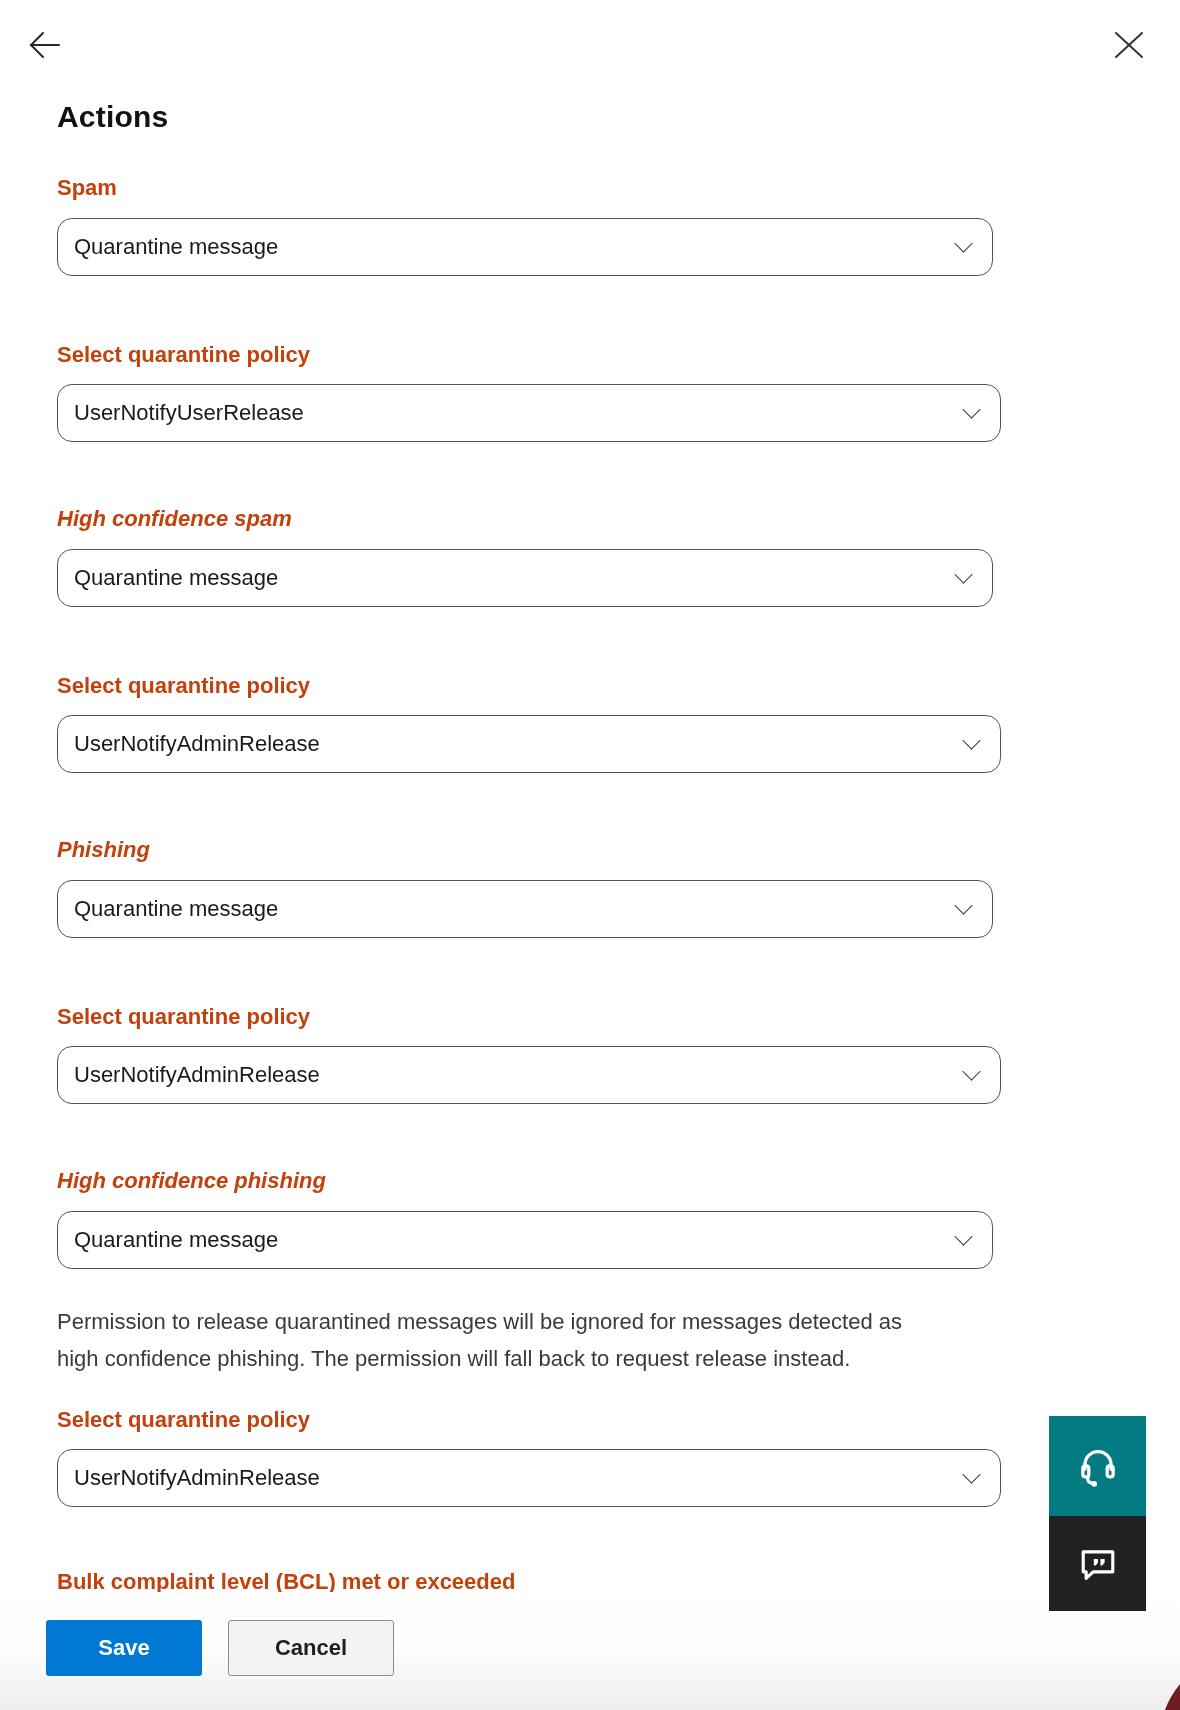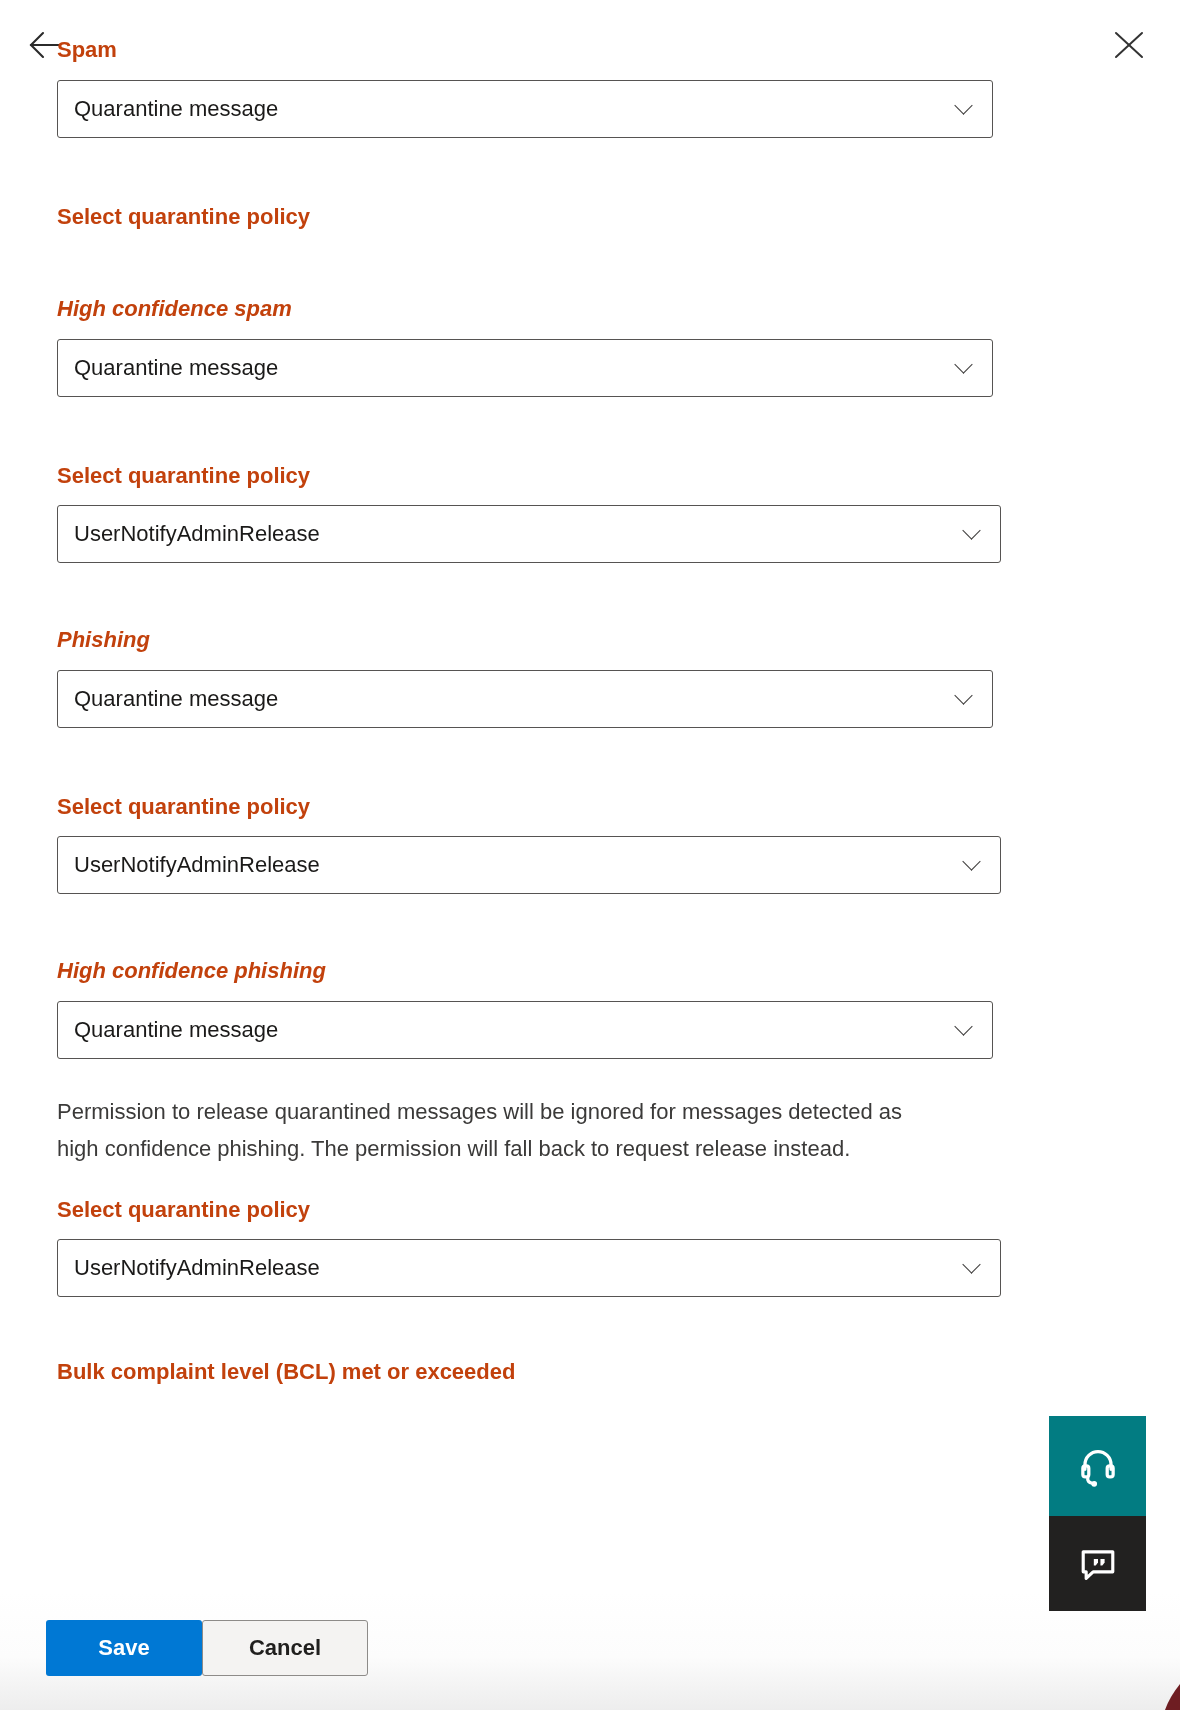--- a/index.html
+++ b/index.html
@@ -92,6 +92,7 @@
 
 <div class="content">
 
+  <h1 class="page-title">Actions</h1>
 
   <div class="section-label lbl-s1">Spam</div>
   <div class="dd">

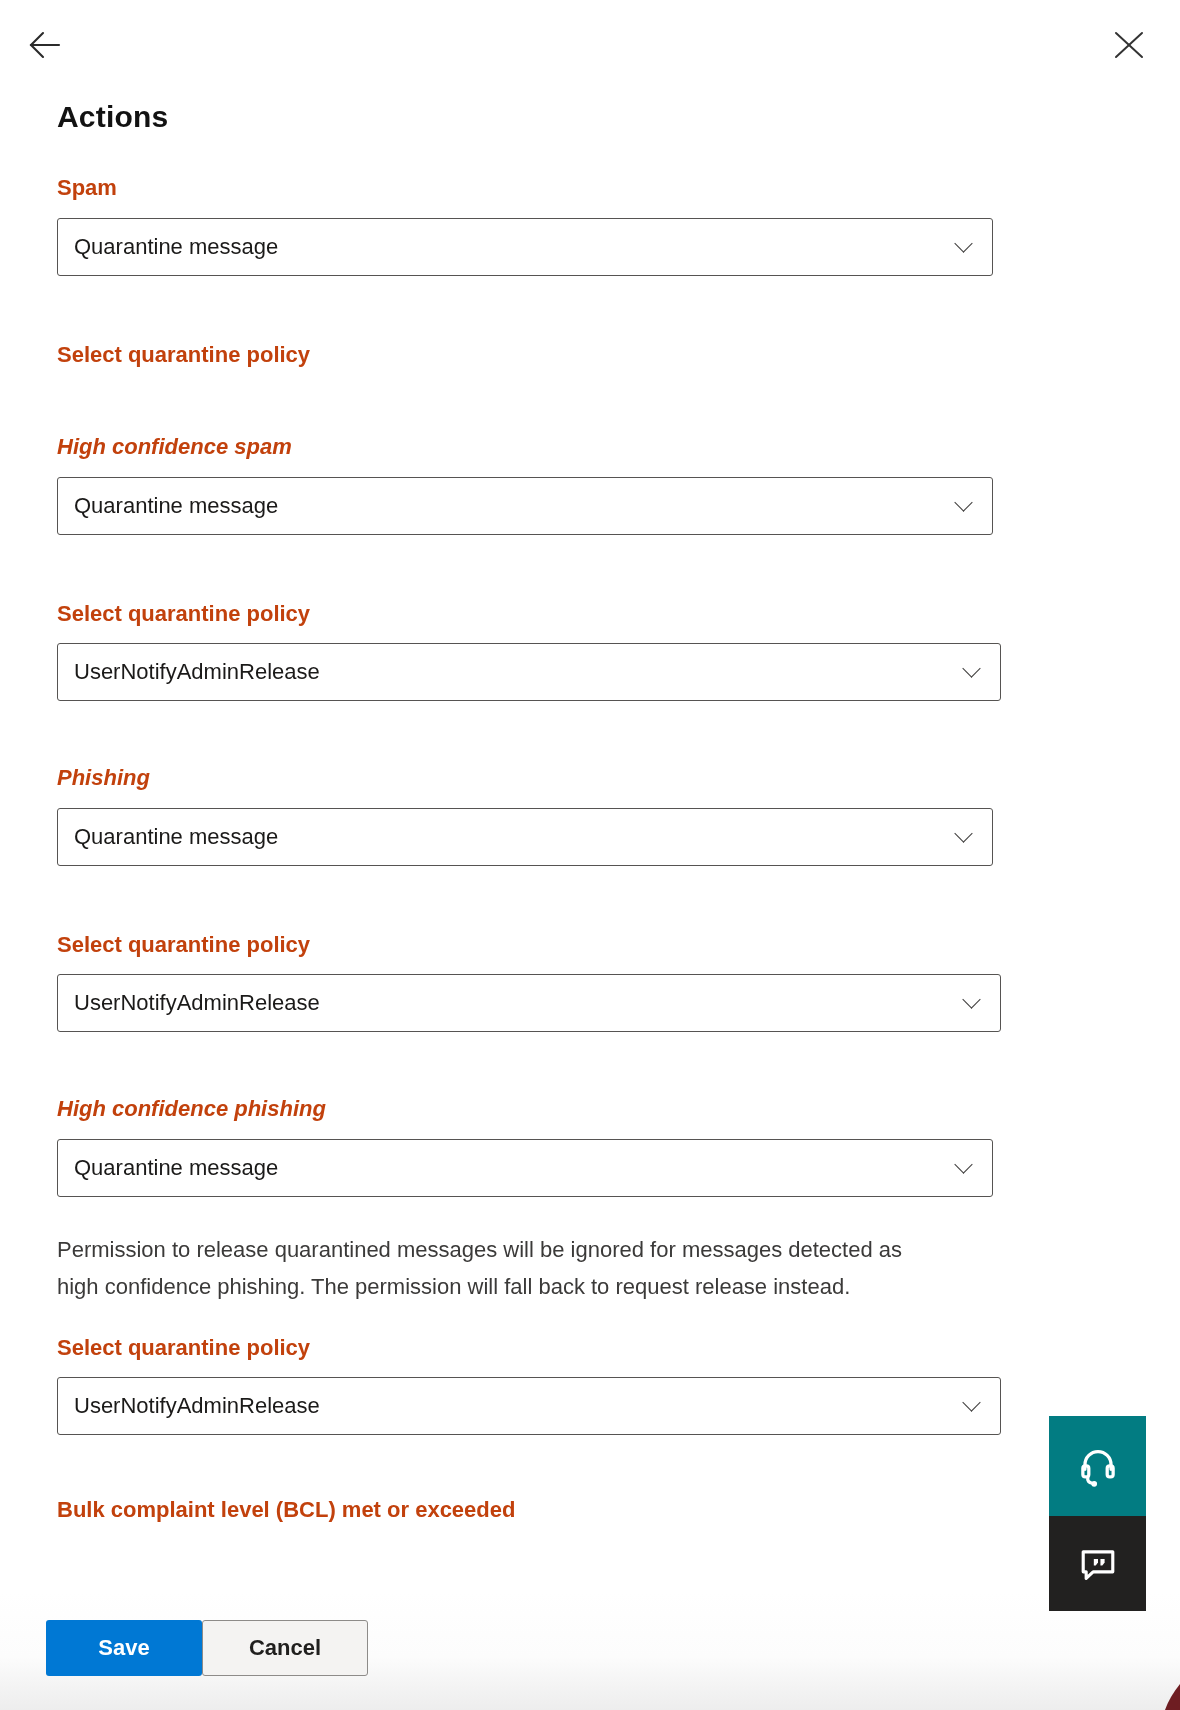--- a/index.html
+++ b/index.html
@@ -25,7 +25,7 @@
 
   .dd {
     margin-top:15px; height:58px; width:936px;
-    border:1.6px solid #565452; border-radius:3px; background:#fff;
+    border:1.6px solid #565452; border-radius:15px; background:#fff;
     display:flex; align-items:center; justify-content:space-between;
     padding:0 22px 0 16px; cursor:pointer;
   }

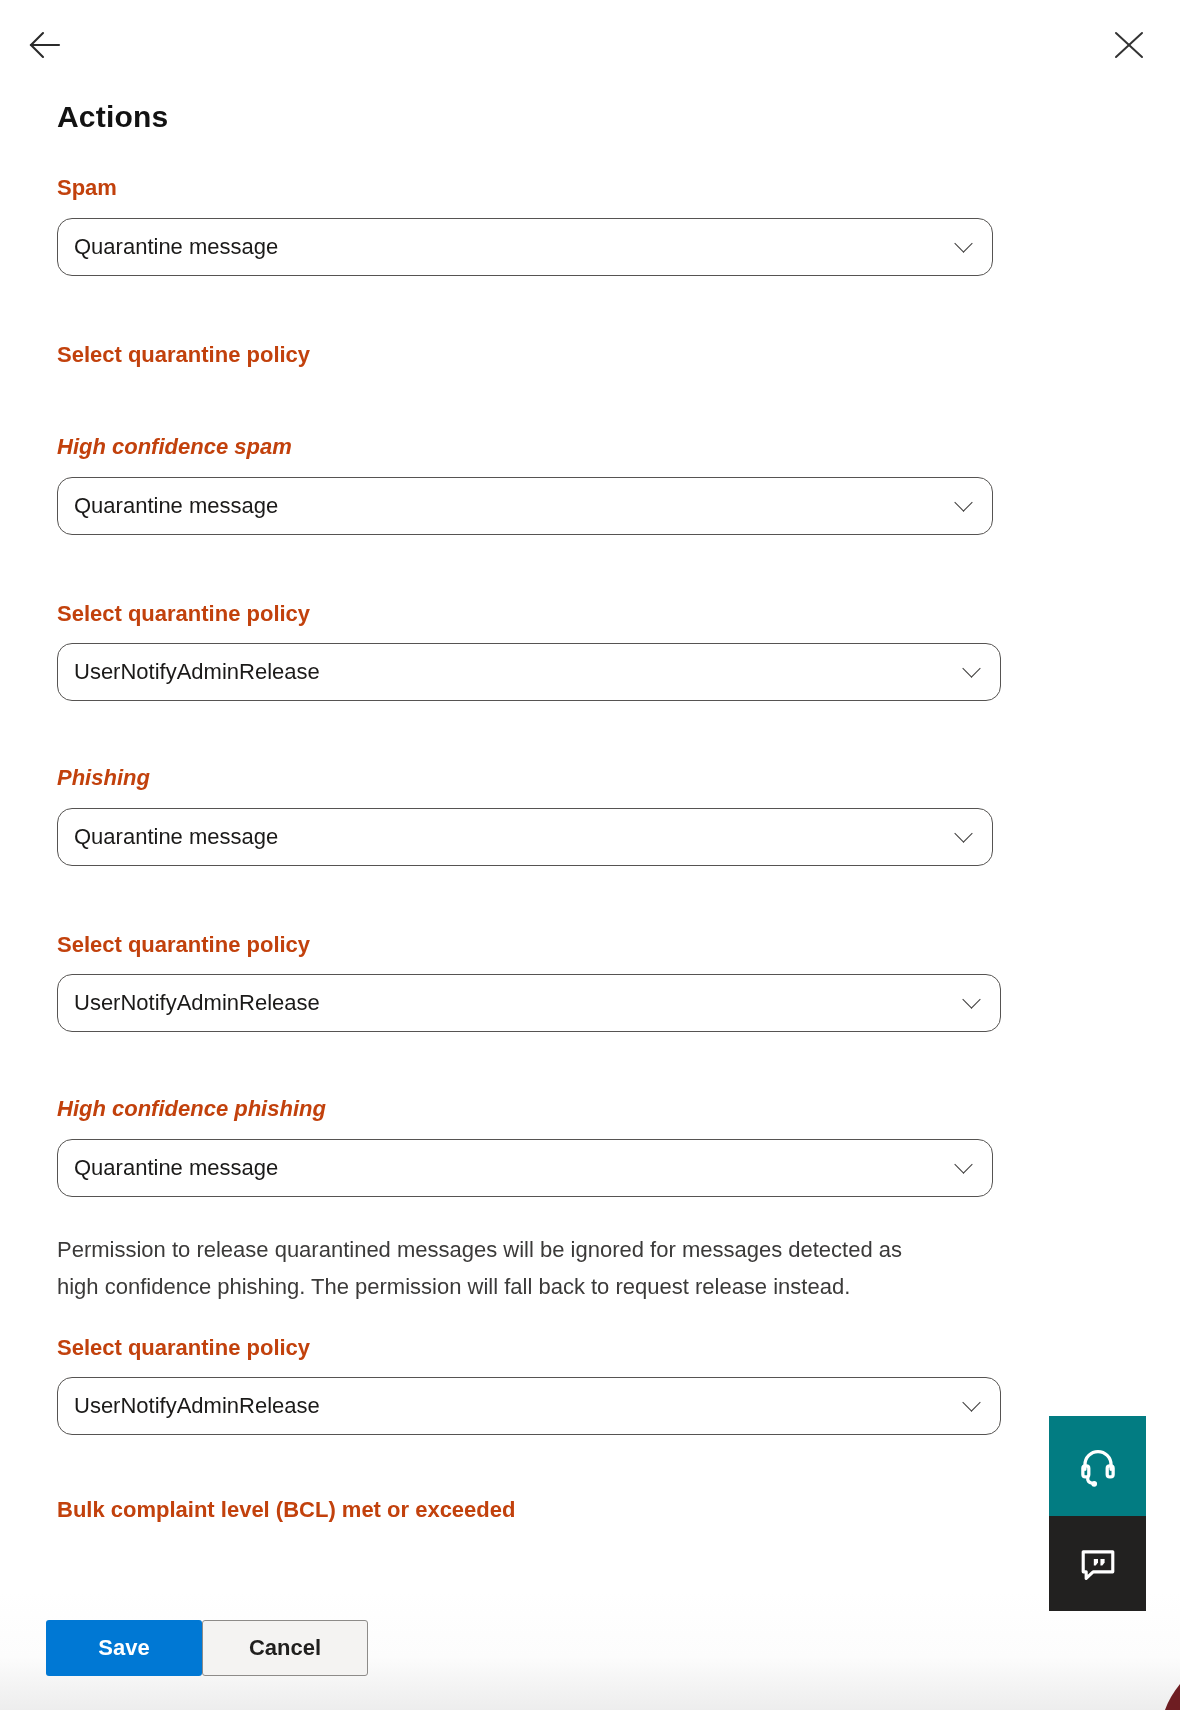--- a/index.html
+++ b/index.html
@@ -101,6 +101,10 @@
   </div>
   <div class="policy">
     <div class="section-label">Select quarantine policy</div>
+    <div class="dd">
+      <span class="dd-text">UserNotifyUserRelease</span>
+      <span class="chev"></span>
+    </div>
   </div>
 
   <div class="section-label lbl-next">High confidence spam</div>

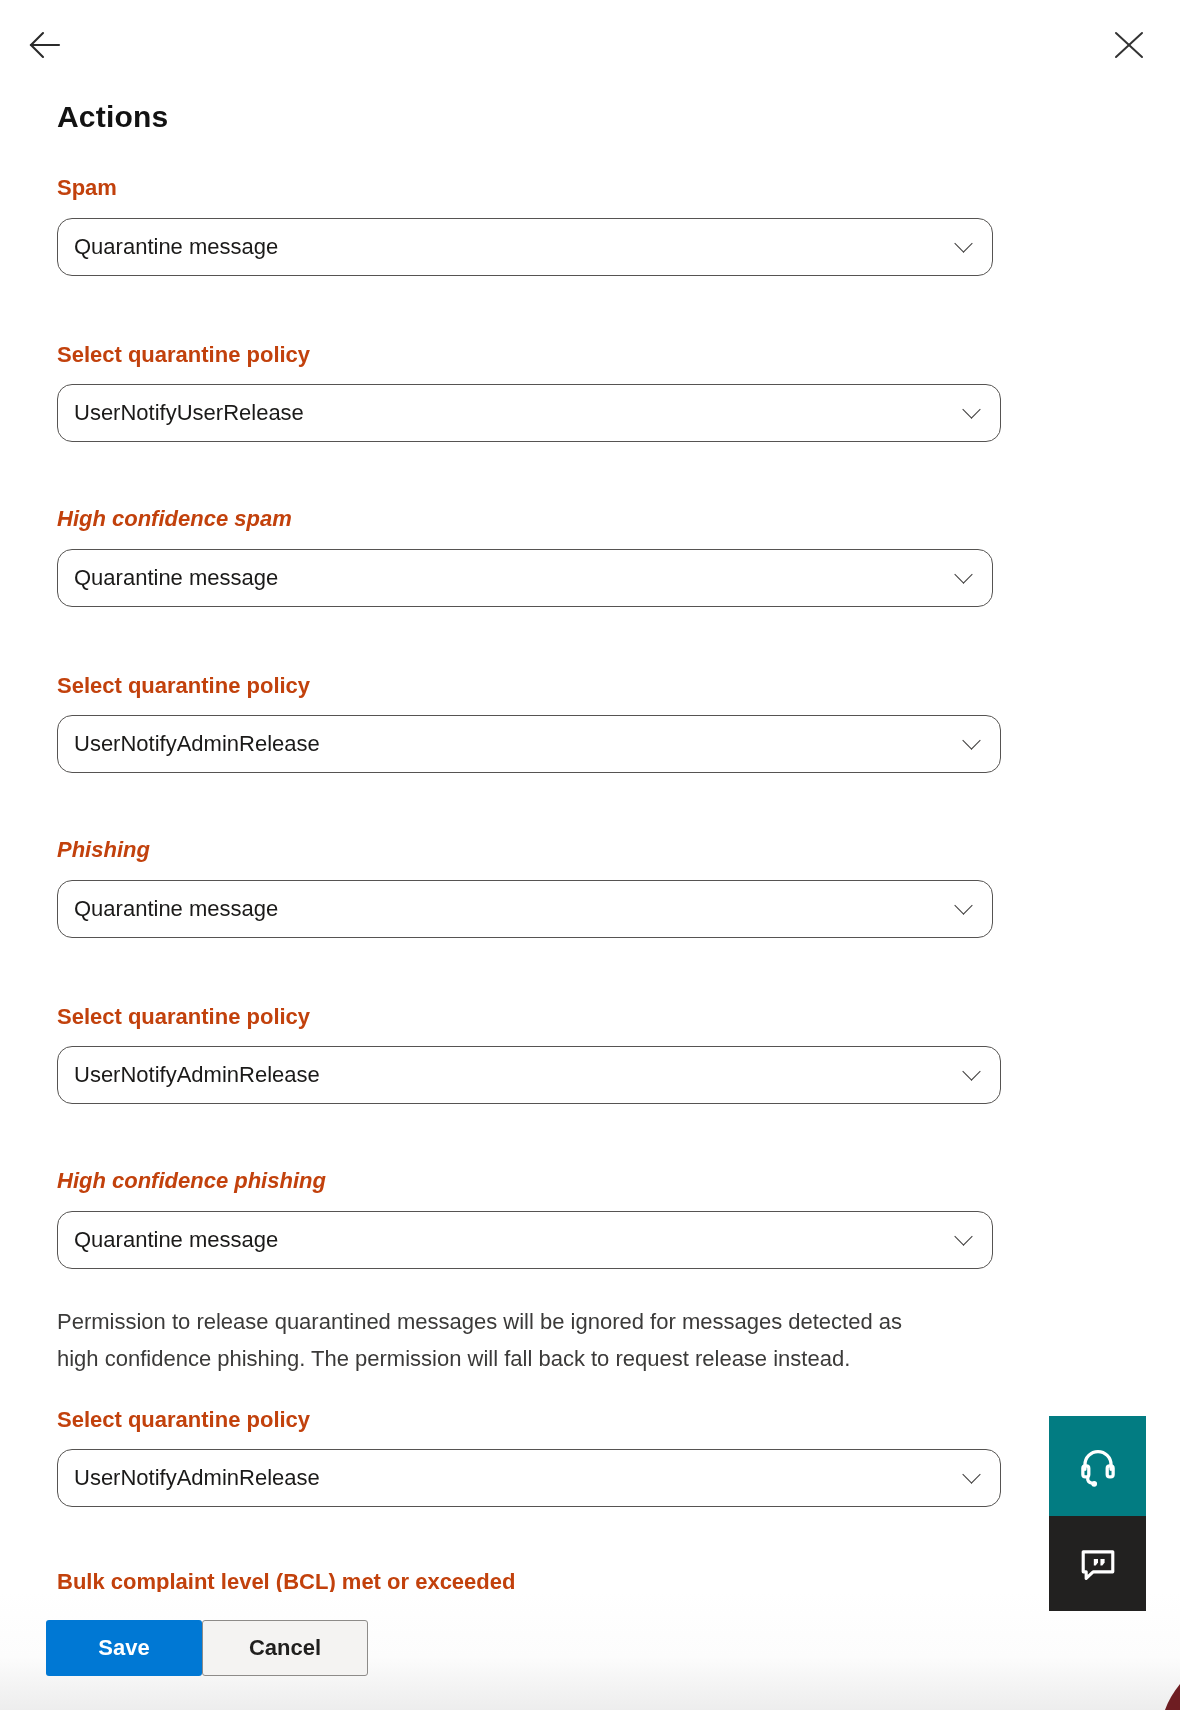--- a/index.html
+++ b/index.html
@@ -50,7 +50,7 @@
   .footer {
     position:absolute; left:0; right:0; bottom:0; height:118px; z-index:5;
     background:linear-gradient(180deg,#ffffff 0%,#fcfcfc 55%,#ededed 100%);
-    padding:28px 0 0 46px; display:flex; 
+    padding:28px 0 0 46px; display:flex; gap:26px;
   }
   .btn {
     height:56px; font-size:22px; font-weight:600; border-radius:3px;

